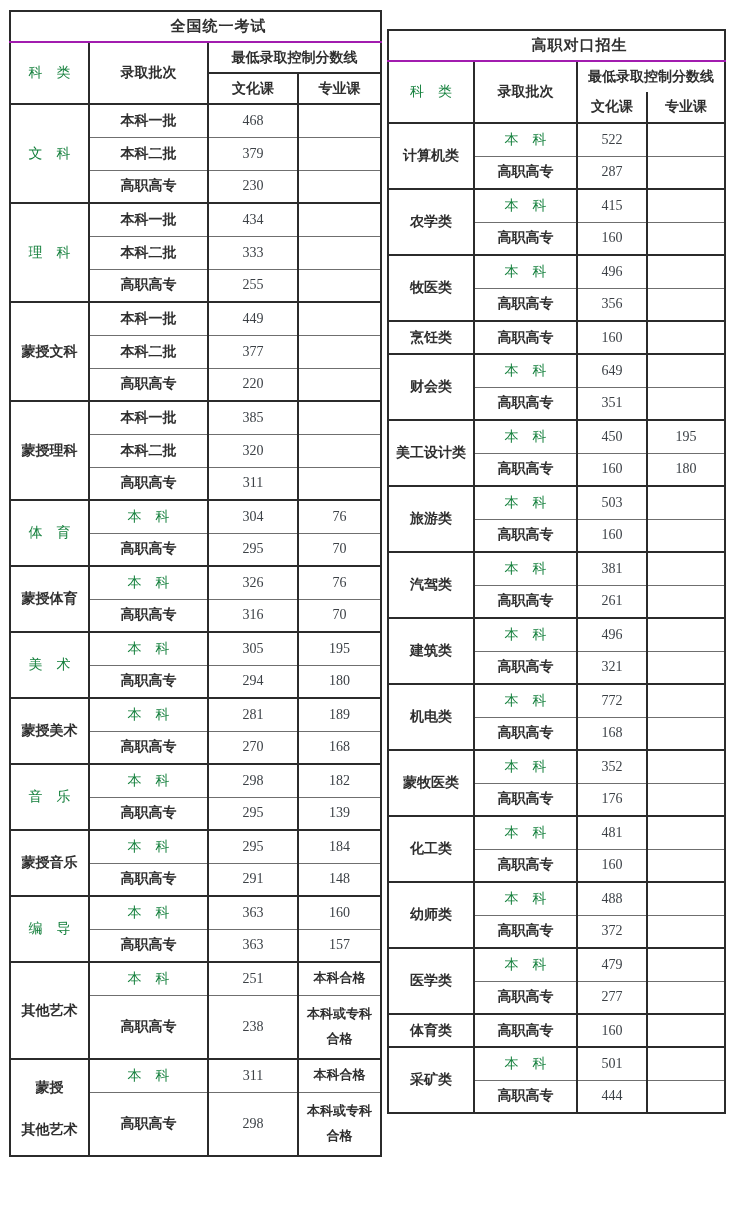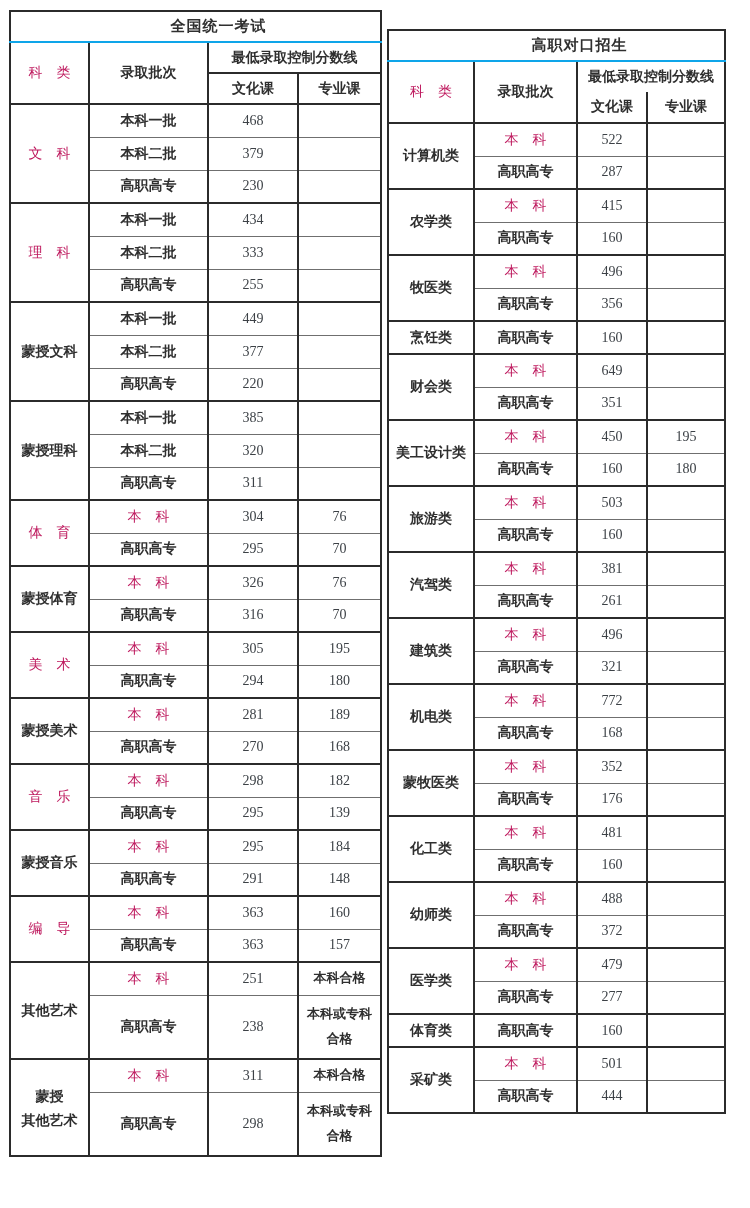--- a/index.html
+++ b/index.html
@@ -28,7 +28,7 @@
   }
 
   tr.title-row{height:31px;}
-  td.title-cell{font-size:15px;border-bottom:2px solid #0ea5e9;letter-spacing:1px;padding-left:48px;}
+  td.title-cell{font-size:15px;border-bottom:2px solid #a21caf;letter-spacing:1px;padding-left:48px;}
 
   tr.head-row{height:31px;}
   td.head{border-top:2px solid #2b2b2b;border-bottom:2px solid #2b2b2b;}

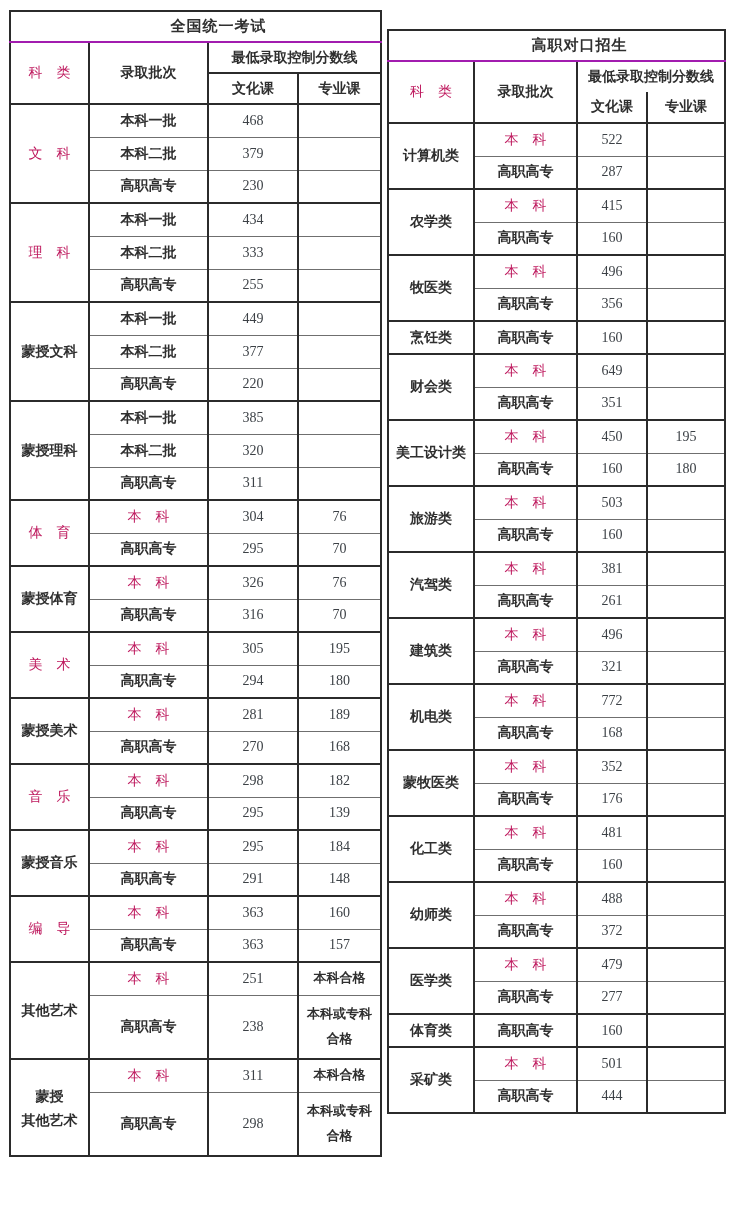--- a/index.html
+++ b/index.html
@@ -43,7 +43,7 @@
   tr.gtop td{border-top:2px solid #2b2b2b;}
   tr.tall{height:64px;}
 
-  .muted{color:#be185d;font-weight:normal;}
+  .muted{color:#15803d;font-weight:normal;}
   .num{font-family:"Liberation Serif","DejaVu Serif",serif;font-weight:normal;color:#3c4146;}
   .pass-text{font-size:13px;line-height:1.9;}
   .multiline{line-height:24px;}

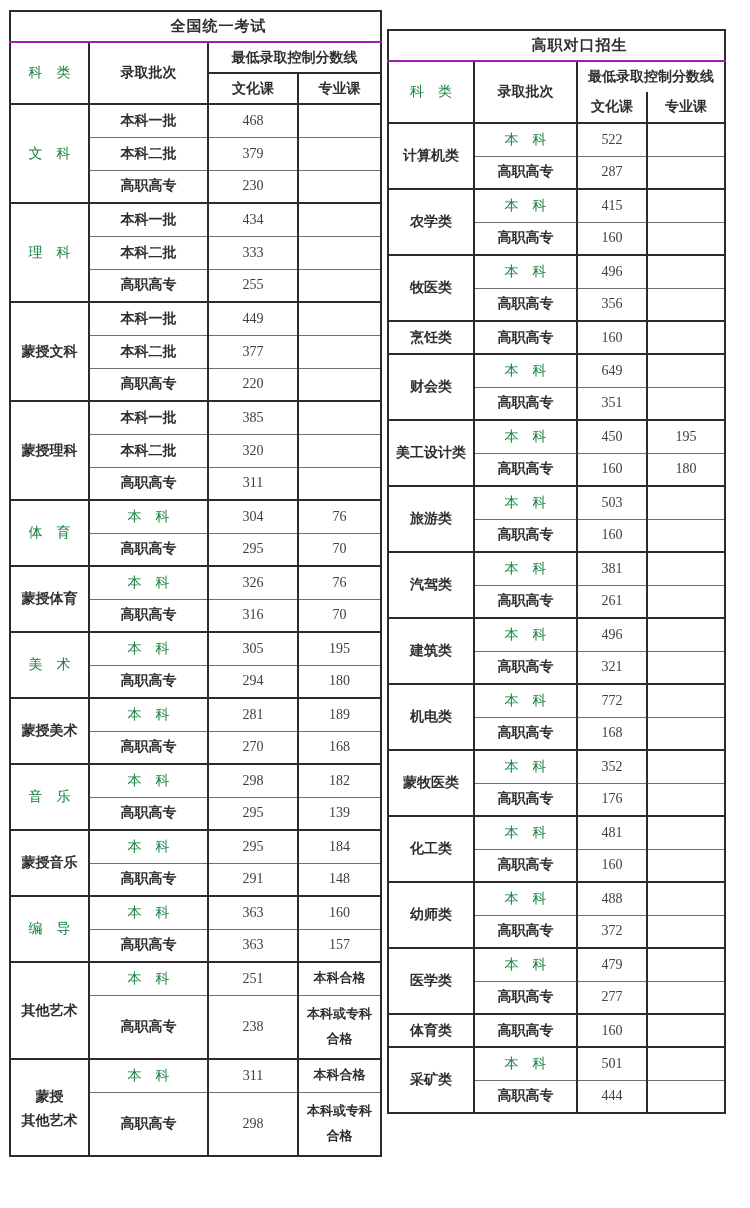--- a/index.html
+++ b/index.html
@@ -46,7 +46,7 @@
   .muted{color:#15803d;font-weight:normal;}
   .num{font-family:"Liberation Serif","DejaVu Serif",serif;font-weight:normal;color:#3c4146;}
   .pass-text{font-size:13px;line-height:1.9;}
-  .multiline{line-height:24px;}
+  .multiline{line-height:42px;}
 </style>
 </head>
 <body>

